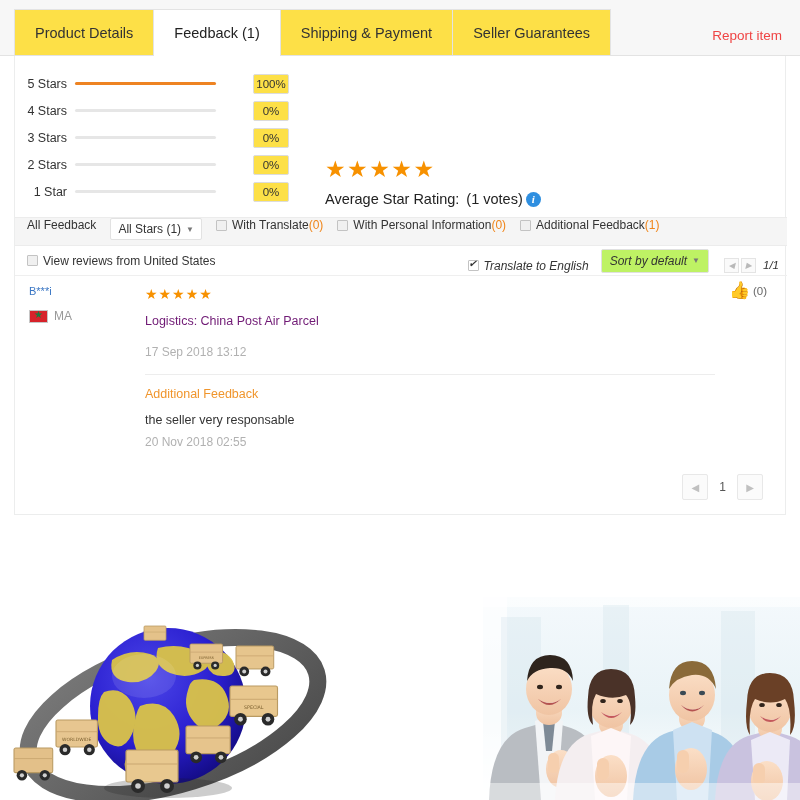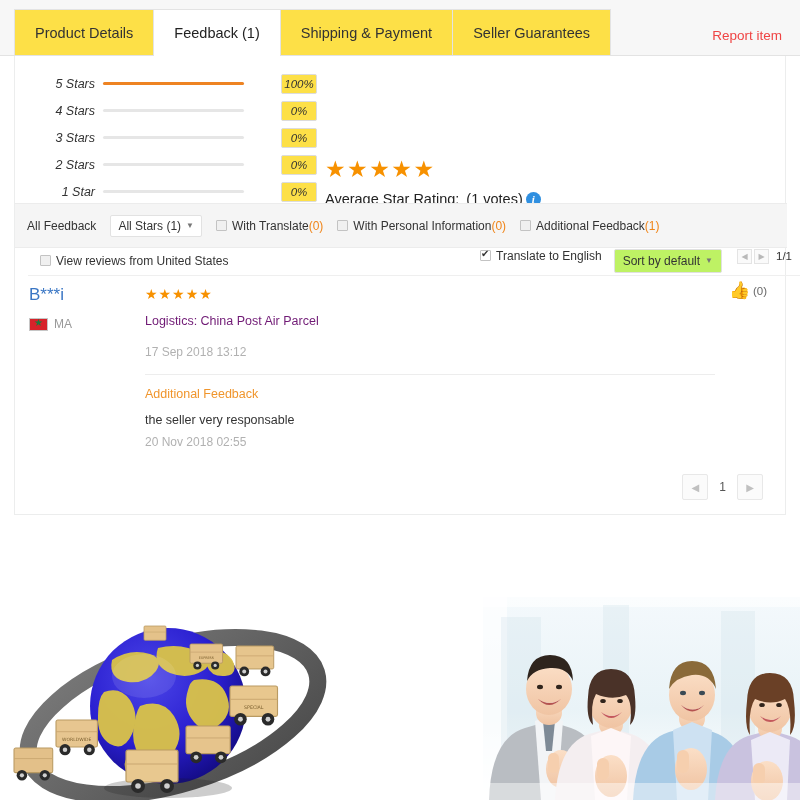--- a/index.html
+++ b/index.html
@@ -59,7 +59,7 @@
 
   
   .summary { position: absolute; left: 0; top: 0; width: 772px; height: 146px; }
-  .bars { position: absolute; left: 32px; top: 14px; width: 270px; font-style: italic; }
+  .bars { position: absolute; left: 4px; top: 14px; width: 270px; }
   .barrow { display: flex; align-items: center; height: 27px; }
   .barlabel {
     width: 56px; text-align: right; font-size: 12.5px; color: #333;

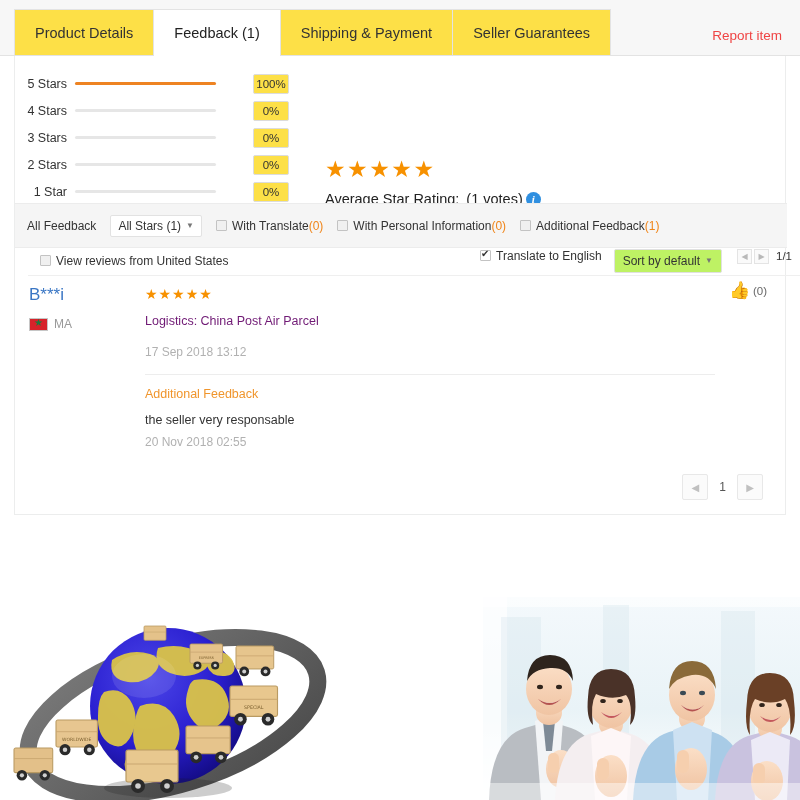--- a/index.html
+++ b/index.html
@@ -89,9 +89,9 @@
 
   
   .filterbar {
-    position: absolute; left: 0; top: 147px; width: 772px; height: 45px;
+    position: absolute; left: 0; top: 161px; width: 772px; height: 29px;
     background: #f5f5f5; border-top: 1px solid #ececec; border-bottom: 1px solid #ececec;
-    display: flex; align-items: center; padding-left: 12px;
+    display: flex; align-items: flex-start; padding-left: 12px;
     font-size: 12px; color: #333;
   }
   .filterbar .fitem { display: flex; align-items: center; margin-right: 14px; white-space: nowrap; cursor: pointer; }

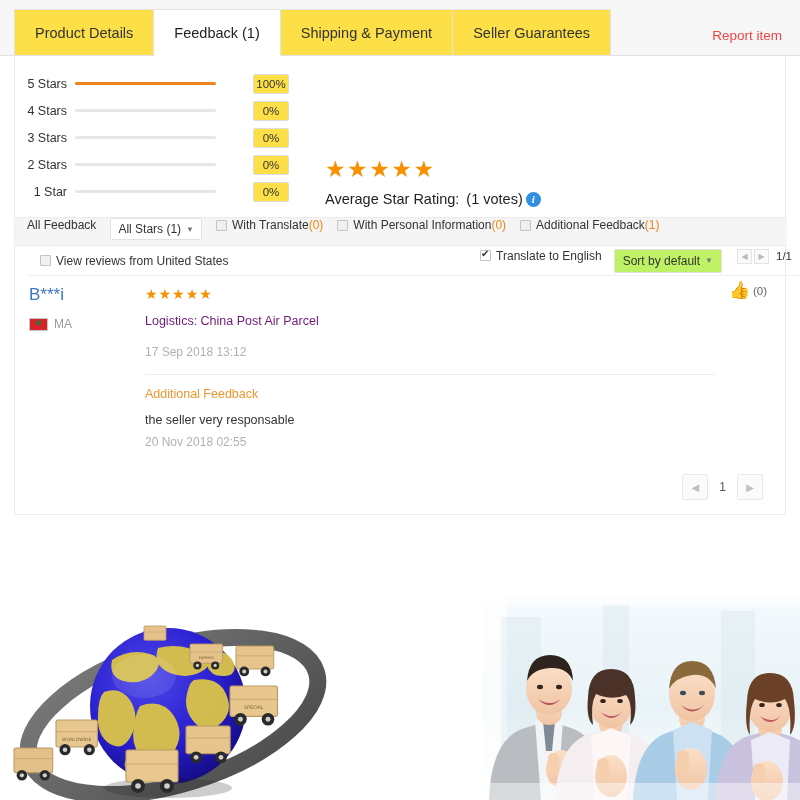--- a/index.html
+++ b/index.html
@@ -115,7 +115,7 @@
 
   
   .transrow {
-    position: absolute; left: 13px; top: 190px; width: 772px; height: 30px;
+    position: absolute; left: 0; top: 190px; width: 772px; height: 30px;
     display: flex; align-items: center; font-size: 12px; color: #333;
     padding: 0 8px 0 12px;
     border-bottom: 1px solid #efefef;

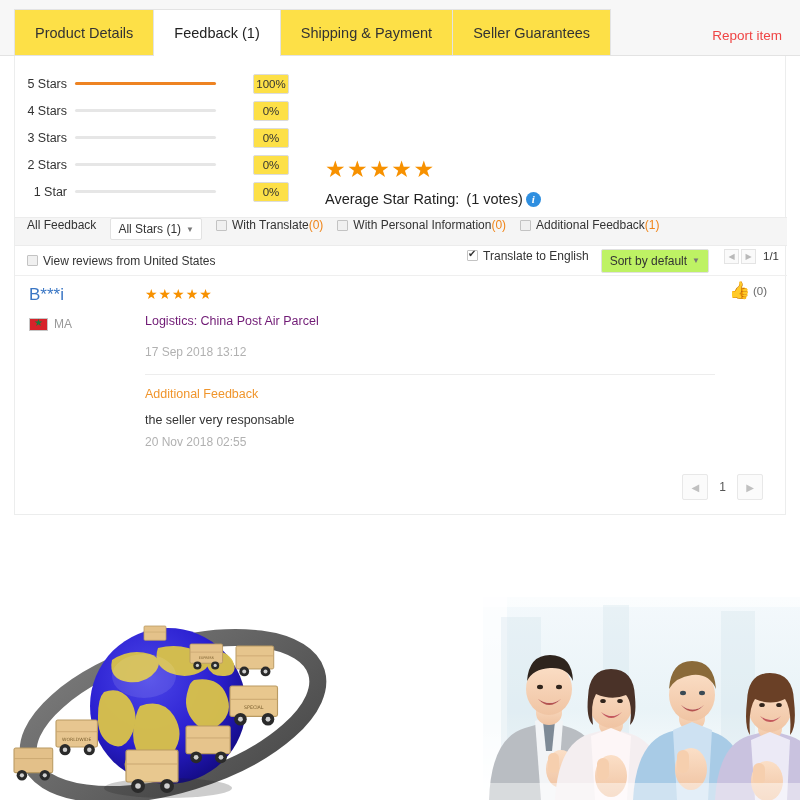--- a/index.html
+++ b/index.html
@@ -122,7 +122,7 @@
     gap: 17px;
   }
   .transrow .left { display: flex; align-items: center; cursor: pointer; }
-  .transrow .right { margin-left: auto; display: flex; align-items: flex-start; }
+  .transrow .right { margin-left: auto; display: flex; align-items: flex-end; font-style: italic; }
   .translate { display: flex; align-items: center; margin-right: 12px; cursor: pointer; }
   .sortbox {
     background: #bef264; border: 1px solid #e0e0e0; border-radius: 2px;

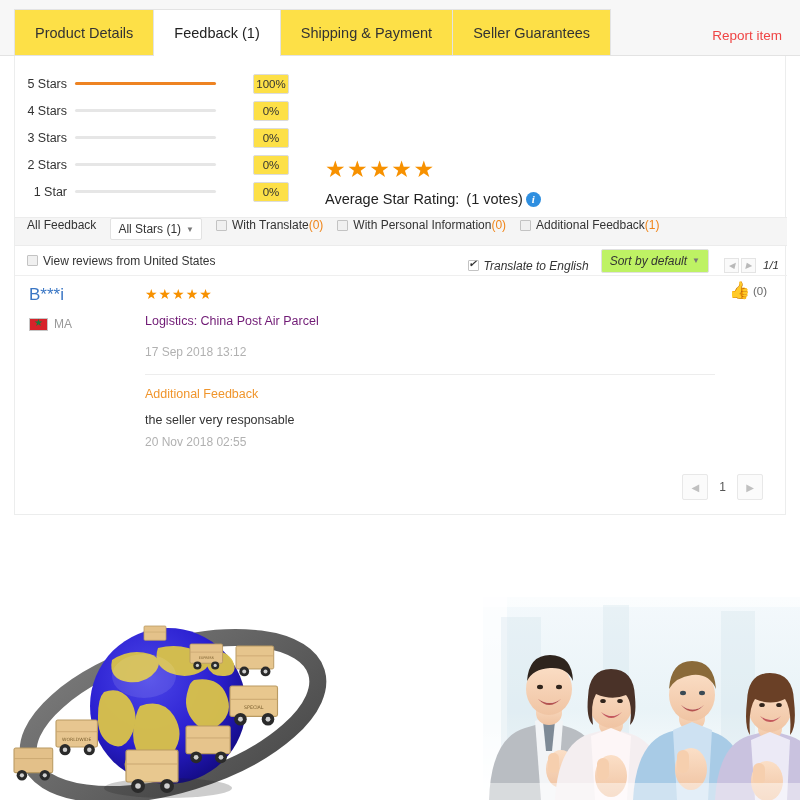--- a/index.html
+++ b/index.html
@@ -140,7 +140,7 @@
   
   .review { position: absolute; left: 0; top: 221px; width: 772px; }
   .reviewer { position: absolute; left: 14px; top: 8px; width: 100px; }
-  .rname { font-size: 17px; color: #3a76c4; cursor: pointer; }
+  .rname { font-size: 11px; color: #3a76c4; cursor: pointer; }
   .rflagrow { display: flex; align-items: center; margin-top: 12px; }
   .flag {
     width: 19px; height: 13px; background: #d7222a; border: 1px solid #c6c6c6;

